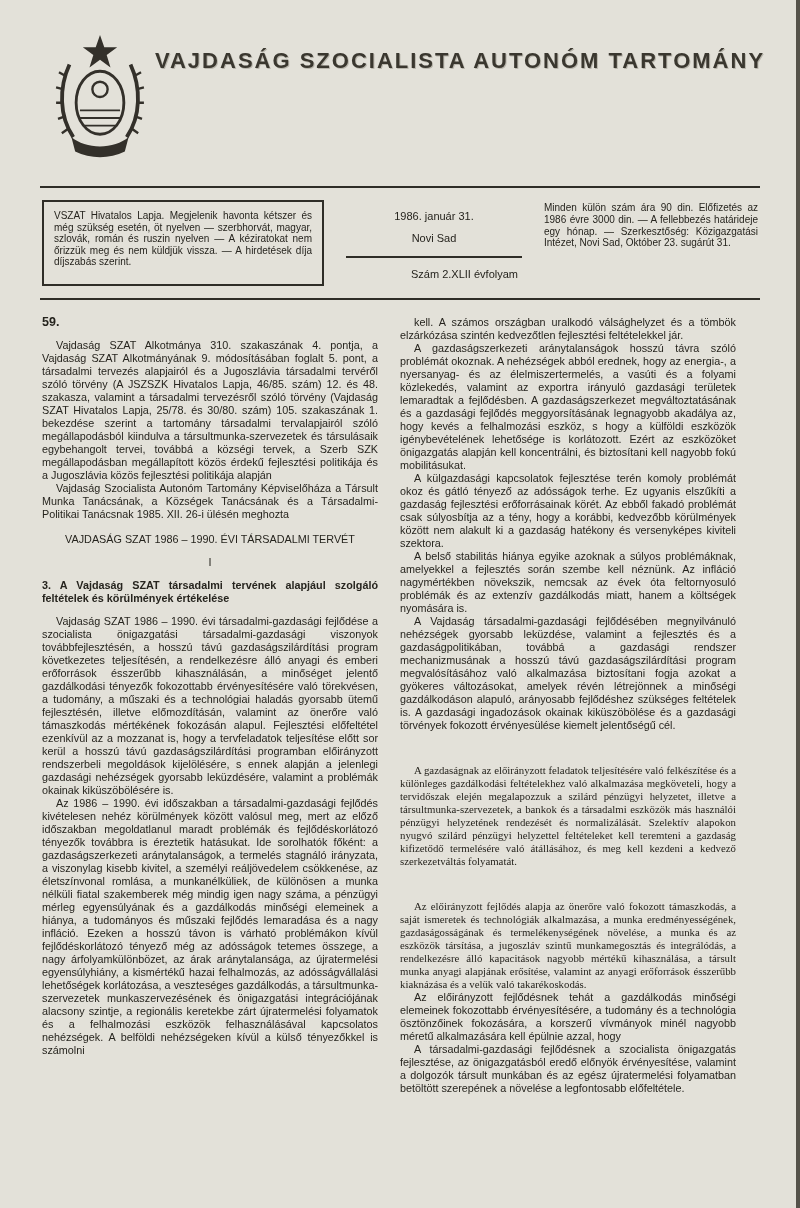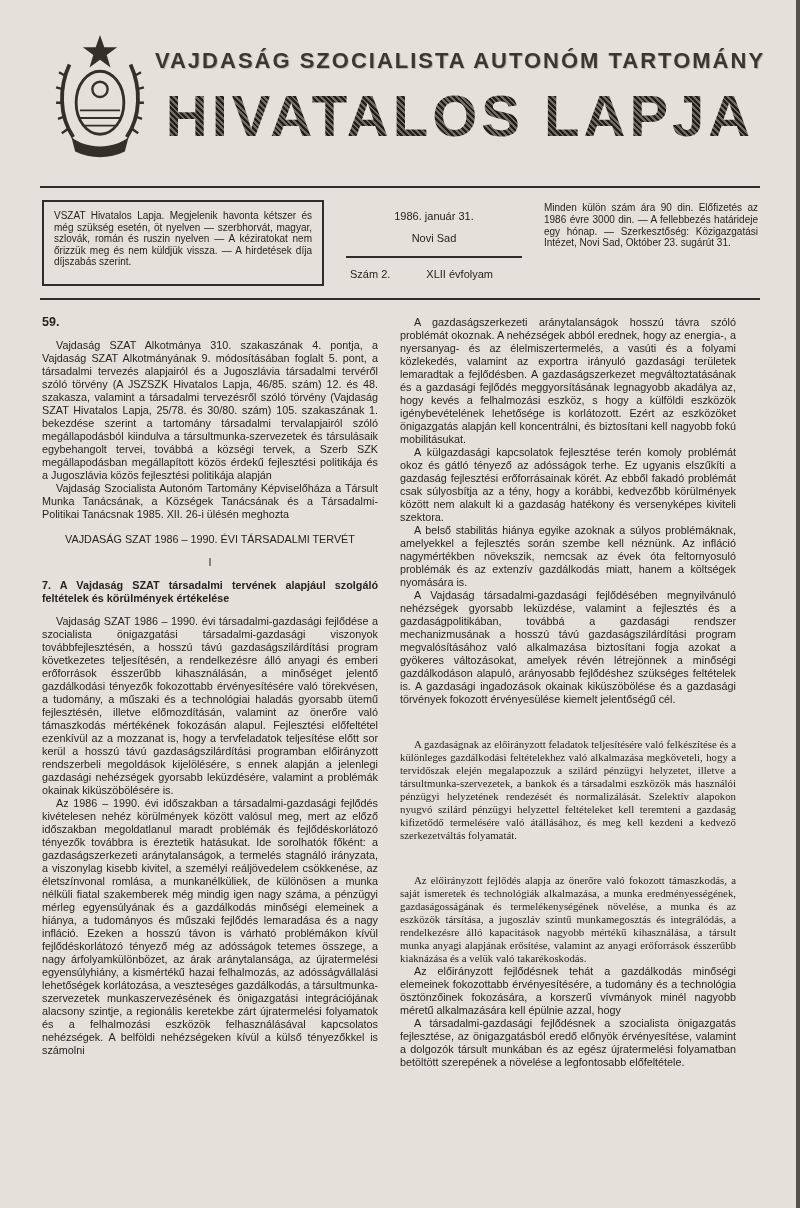--- a/index.html
+++ b/index.html
@@ -154,7 +154,6 @@
     </div>
     <div class="titles">
       <div class="region-title">VAJDASÁG SZOCIALISTA AUTONÓM TARTOMÁNY</div>
-      <div class="gazette-title">HIVATALOS LAPJA</div>
     </div>
   </header>
 

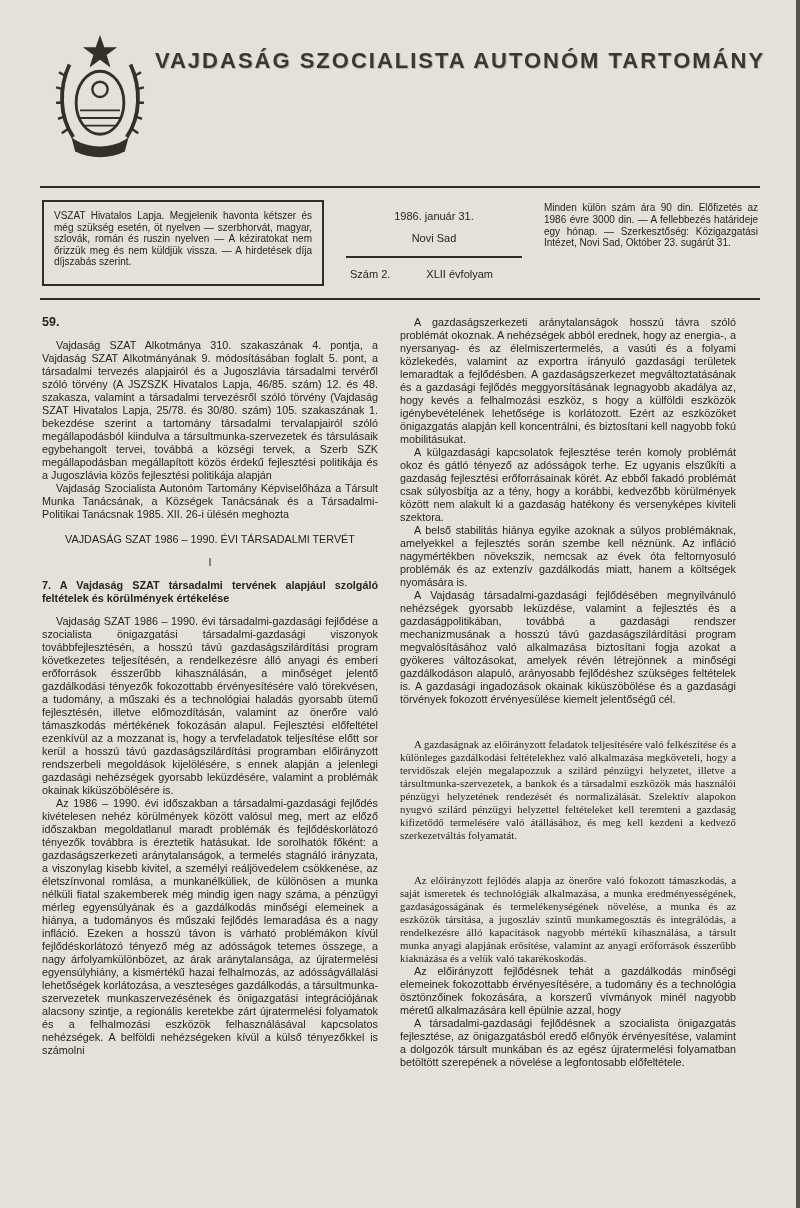--- a/index.html
+++ b/index.html
@@ -86,7 +86,7 @@
   }
   .info-mid .city { margin-top: 10px; }
   .mid-rule { border-top: 2px solid #2f2d27; margin: 12px 4px 10px 4px; }
-  .issue-row { display: flex; justify-content: flex-start; padding: 0 8px; gap: 36px; }
+  .issue-row { display: flex; justify-content: flex-end; padding: 0 8px; }
   .info-right {
     flex: 1;
     font-size: 10px;

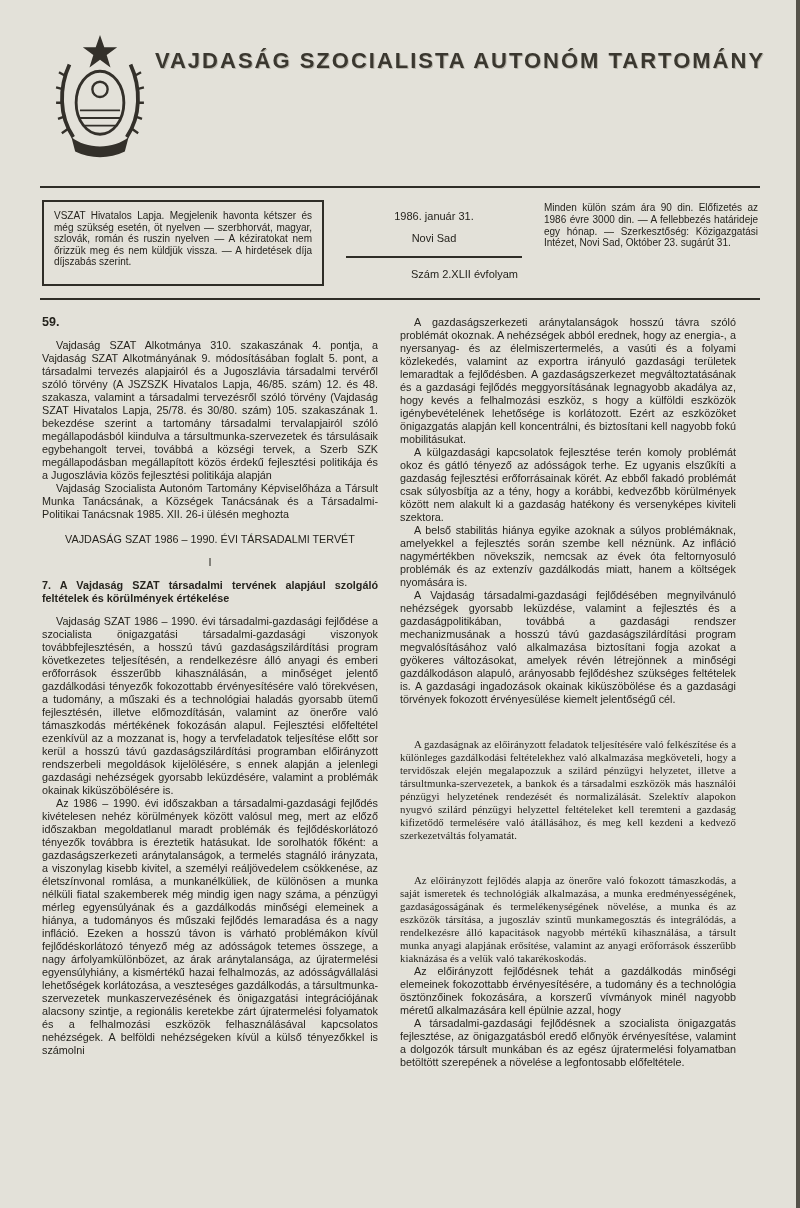--- a/index.html
+++ b/index.html
@@ -187,6 +187,7 @@
         <div class="blk paragraph">Az 1986 – 1990. évi időszakban a társadalmi-gazdasági fejlődés kivételesen nehéz körülmények között valósul meg, mert az előző időszakban megoldatlanul maradt problémák és fejlődéskorlátozó tényezők továbbra is éreztetik hatásukat. Ide sorolhatók főként: a gazdaságszerkezeti aránytalanságok, a termelés stagnáló irányzata, a viszonylag kisebb kivitel, a személyi reáljövedelem csökkenése, az életszínvonal romlása, a munkanélküliek, de különösen a munka nélküli fiatal szakemberek még mindig igen nagy száma, a pénzügyi mérleg egyensúlyának és a gazdálkodás minőségi elemeinek a hiánya, a tudományos és műszaki fejlődés lemaradása és a nagy infláció. Ezeken a hosszú távon is várható problémákon kívül fejlődéskorlátozó tényező még az adósságok tetemes összege, a nagy árfolyamkülönbözet, az árak aránytalansága, az újratermelési egyensúlyhiány, a kismértékű hazai felhalmozás, az adósságvállalási lehetőségek korlátozása, a veszteséges gazdálkodás, a társultmunka-szervezetek munkaszervezésének és önigazgatási integrációjának alacsony szintje, a regionális keretekbe zárt újratermelési folyamatok és a felhalmozási eszközök felhasználásával kapcsolatos nehézségek. A belföldi nehézségeken kívül a külső tényezőkkel is számolni</div>
       </div>
     <div class="col">
+        <div class="blk paragraph">kell. A számos országban uralkodó válsághelyzet és a tömbök elzárkózása szintén kedvezőtlen fejlesztési feltételekkel jár.</div>
         <div class="blk paragraph">A gazdaságszerkezeti aránytalanságok hosszú távra szóló problémát okoznak. A nehézségek abból erednek, hogy az energia-, a nyersanyag- és az élelmiszertermelés, a vasúti és a folyami közlekedés, valamint az exportra irányuló gazdasági területek lemaradtak a fejlődésben. A gazdaságszerkezet megváltoztatásának és a gazdasági fejlődés meggyorsításának legnagyobb akadálya az, hogy kevés a felhalmozási eszköz, s hogy a külföldi eszközök igénybevételének lehetősége is korlátozott. Ezért az eszközöket önigazgatás alapján kell koncentrálni, és biztosítani kell nagyobb fokú mobilitásukat.</div>
         <div class="blk paragraph">A külgazdasági kapcsolatok fejlesztése terén komoly problémát okoz és gátló tényező az adósságok terhe. Ez ugyanis elszűkíti a gazdaság fejlesztési erőforrásainak körét. Az ebből fakadó problémát csak súlyosbítja az a tény, hogy a korábbi, kedvezőbb körülmények között nem alakult ki a gazdaság hatékony és versenyképes kiviteli szektora.</div>
         <div class="blk paragraph">A belső stabilitás hiánya egyike azoknak a súlyos problémáknak, amelyekkel a fejlesztés során szembe kell néznünk. Az infláció nagymértékben növekszik, nemcsak az évek óta feltornyosuló problémák és az extenzív gazdálkodás miatt, hanem a költségek nyomására is.</div>

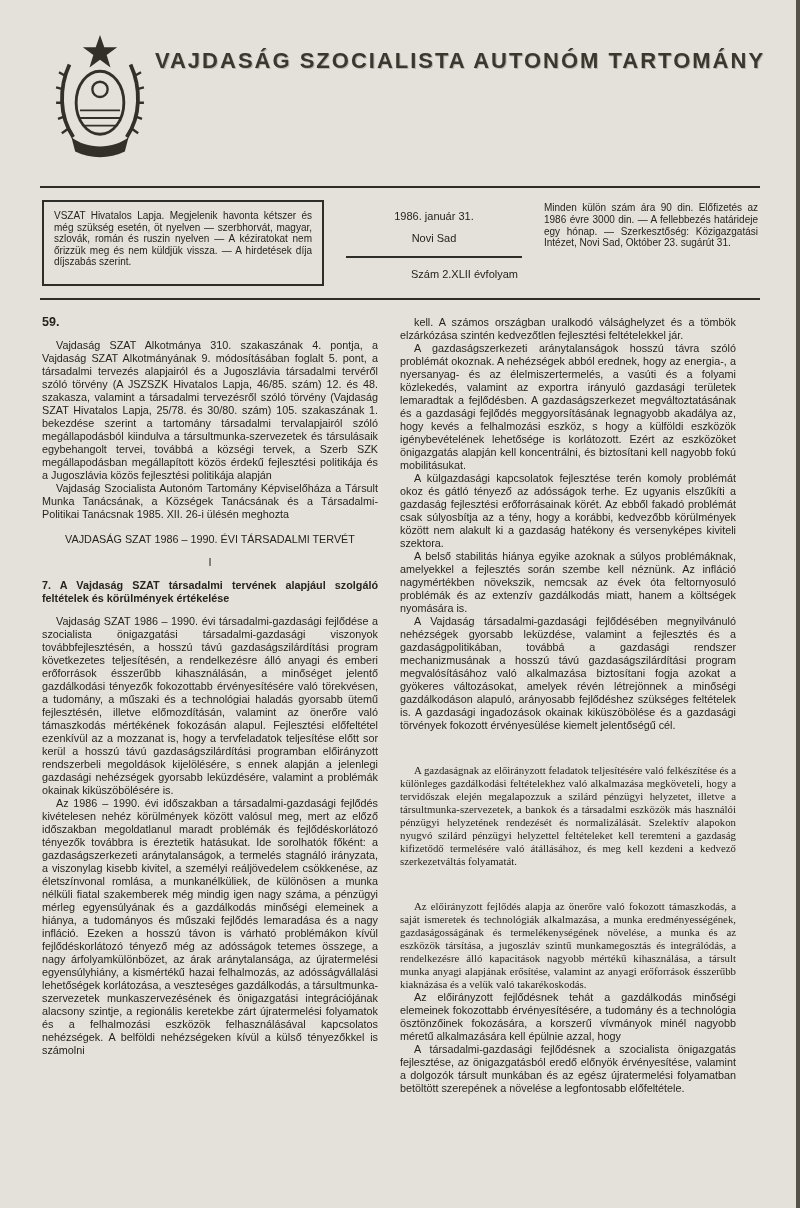--- a/index.html
+++ b/index.html
@@ -182,7 +182,7 @@
         <div class="blk paragraph">Vajdaság Szocialista Autonóm Tartomány Képviselőháza a Társult Munka Tanácsának, a Községek Tanácsának és a Társadalmi-Politikai Tanácsnak 1985. XII. 26-i ülésén meghozta</div>
         <div class="blk heading-bold-center">VAJDASÁG SZAT 1986 – 1990. ÉVI TÁRSADALMI TERVÉT</div>
         <div class="blk roman-center">I</div>
-        <div class="blk subheading">7. A Vajdaság SZAT társadalmi tervének alapjául szolgáló feltételek és körülmények értékelése</div>
+        <div class="blk subheading">3. A Vajdaság SZAT társadalmi tervének alapjául szolgáló feltételek és körülmények értékelése</div>
         <div class="blk paragraph">Vajdaság SZAT 1986 – 1990. évi társadalmi-gazdasági fejlődése a szocialista önigazgatási társadalmi-gazdasági viszonyok továbbfejlesztésén, a hosszú távú gazdaságszilárdítási program következetes teljesítésén, a rendelkezésre álló anyagi és emberi erőforrások ésszerűbb kihasználásán, a minőséget jelentő gazdálkodási tényezők fokozottabb érvényesítésére való törekvésen, a tudomány, a műszaki és a technológiai haladás gyorsabb ütemű fejlesztésén, illetve előmozdításán, valamint az önerőre való támaszkodás mértékének fokozásán alapul. Fejlesztési előfeltétel ezenkívül az a mozzanat is, hogy a tervfeladatok teljesítése előtt sor kerül a hosszú távú gazdaságszilárdítási programban előirányzott rendszerbeli megoldások kijelölésére, s ennek alapján a jelenlegi gazdasági nehézségek gyorsabb leküzdésére, valamint a problémák okainak kiküszöbölésére is.</div>
         <div class="blk paragraph">Az 1986 – 1990. évi időszakban a társadalmi-gazdasági fejlődés kivételesen nehéz körülmények között valósul meg, mert az előző időszakban megoldatlanul maradt problémák és fejlődéskorlátozó tényezők továbbra is éreztetik hatásukat. Ide sorolhatók főként: a gazdaságszerkezeti aránytalanságok, a termelés stagnáló irányzata, a viszonylag kisebb kivitel, a személyi reáljövedelem csökkenése, az életszínvonal romlása, a munkanélküliek, de különösen a munka nélküli fiatal szakemberek még mindig igen nagy száma, a pénzügyi mérleg egyensúlyának és a gazdálkodás minőségi elemeinek a hiánya, a tudományos és műszaki fejlődés lemaradása és a nagy infláció. Ezeken a hosszú távon is várható problémákon kívül fejlődéskorlátozó tényező még az adósságok tetemes összege, a nagy árfolyamkülönbözet, az árak aránytalansága, az újratermelési egyensúlyhiány, a kismértékű hazai felhalmozás, az adósságvállalási lehetőségek korlátozása, a veszteséges gazdálkodás, a társultmunka-szervezetek munkaszervezésének és önigazgatási integrációjának alacsony szintje, a regionális keretekbe zárt újratermelési folyamatok és a felhalmozási eszközök felhasználásával kapcsolatos nehézségek. A belföldi nehézségeken kívül a külső tényezőkkel is számolni</div>
       </div>

